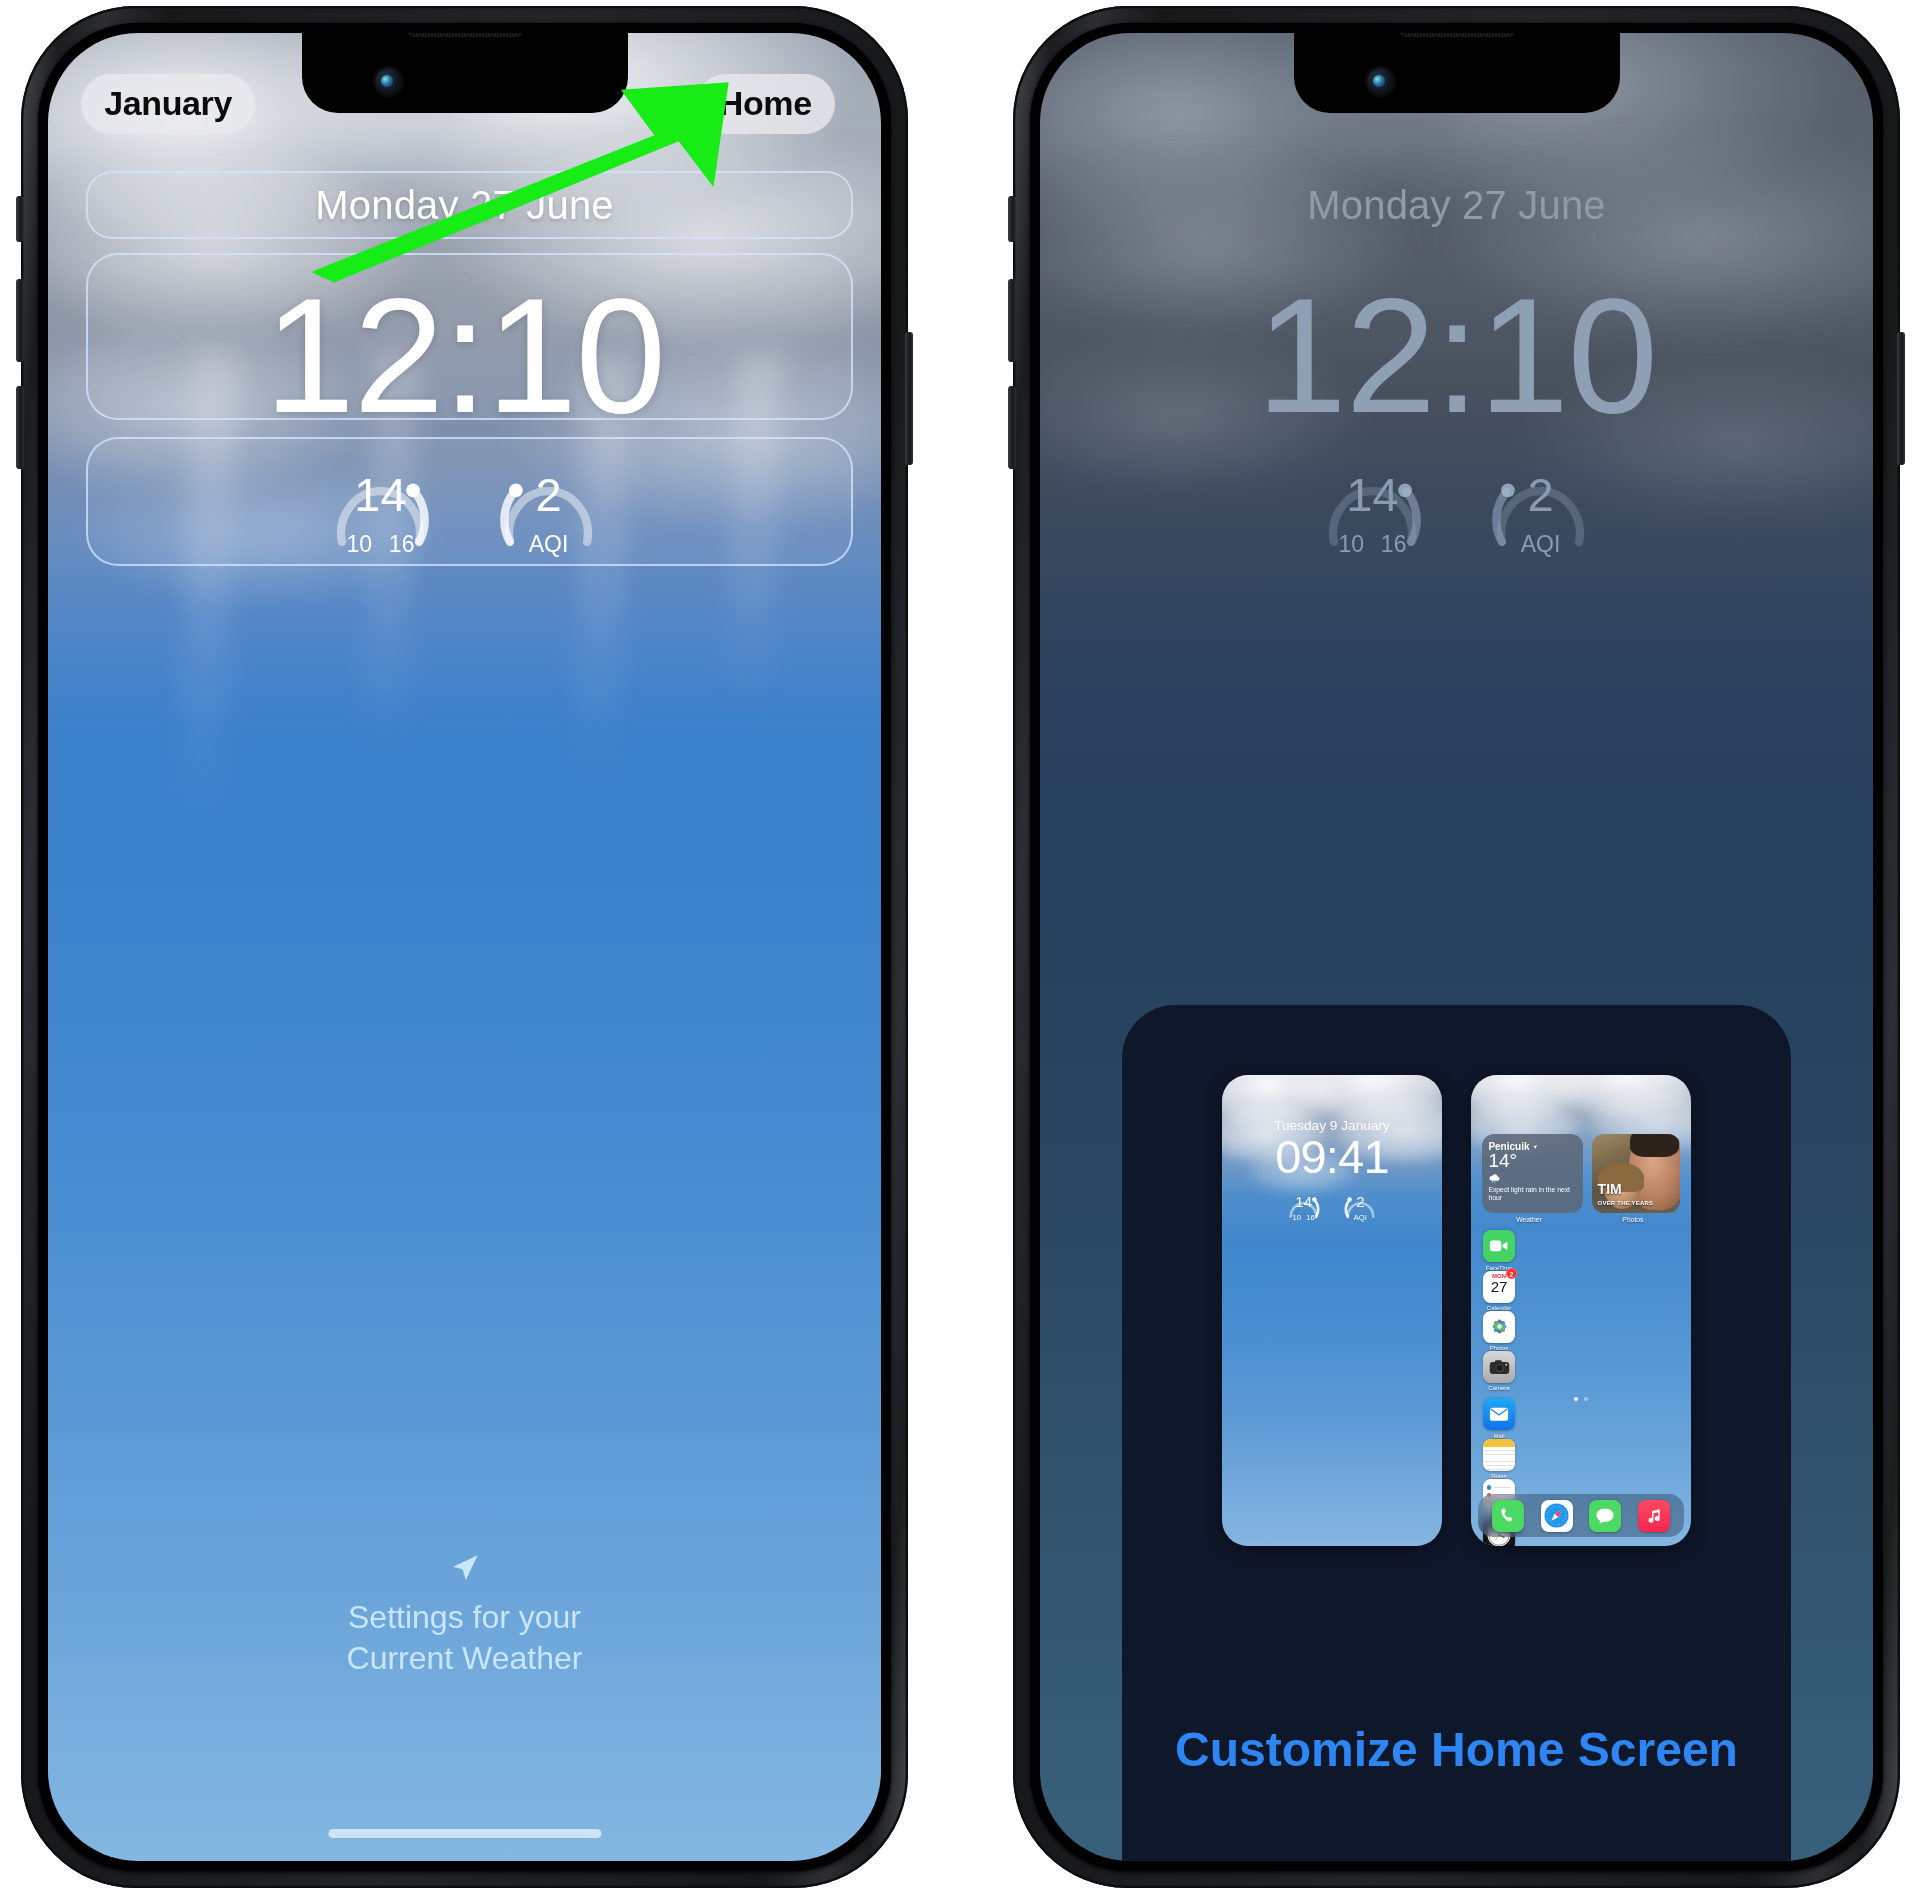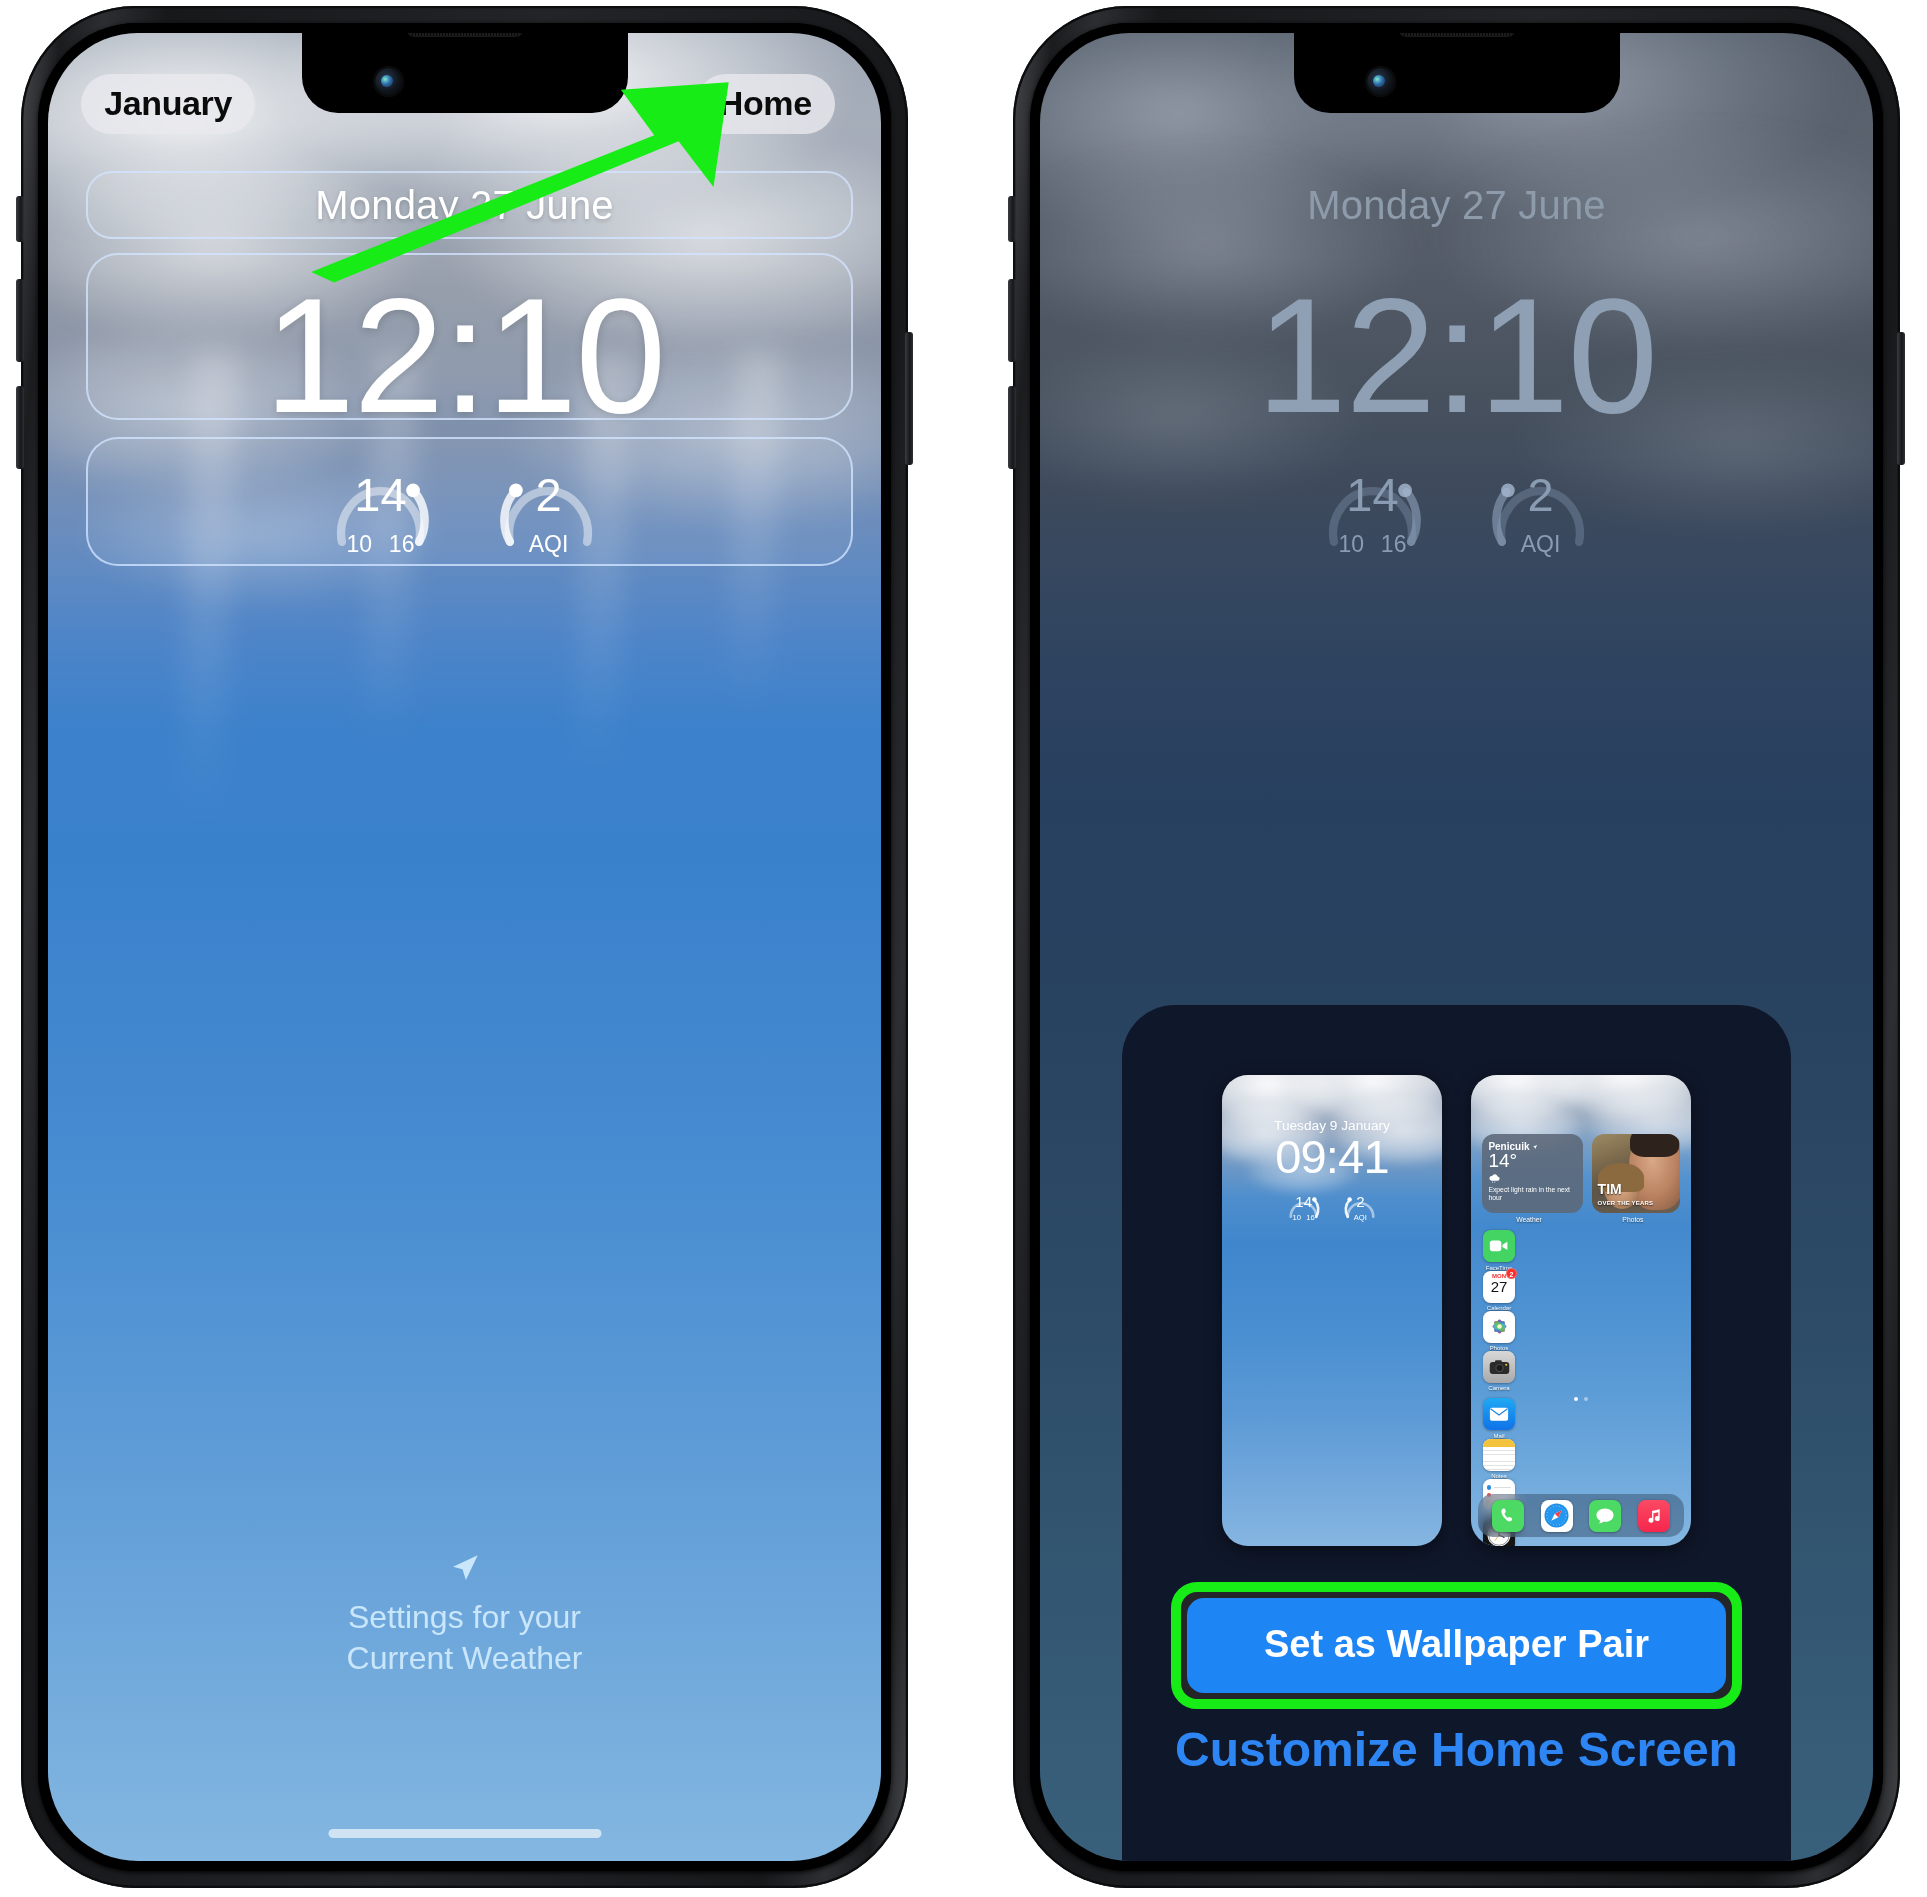--- a/index.html
+++ b/index.html
@@ -747,9 +747,6 @@
             </div>
           </div>
 
-          <div class="hl-wrap">
-            <button class="cta">Set as Wallpaper Pair</button>
-          </div>
 
           <div class="link2">Customize Home Screen</div>
         </div>

